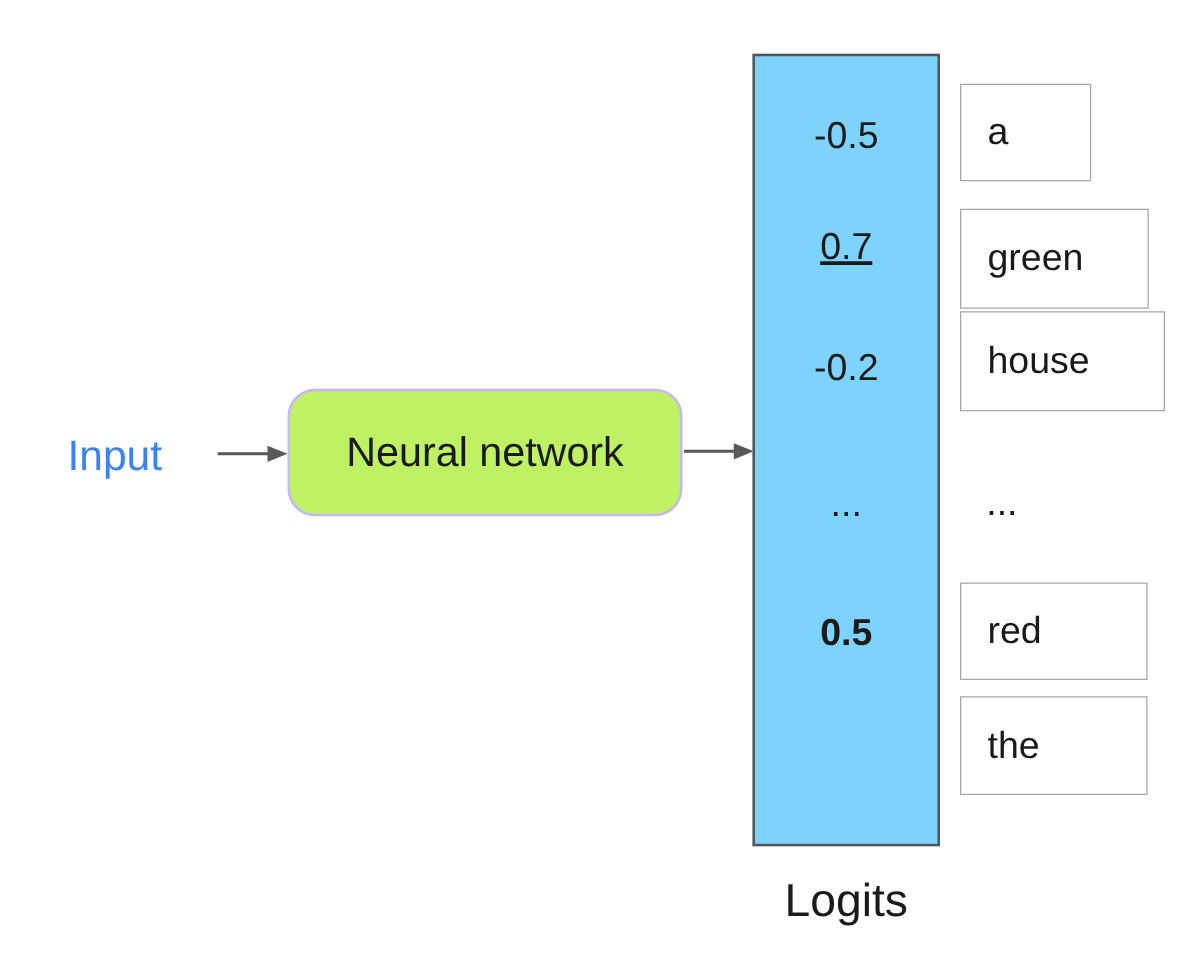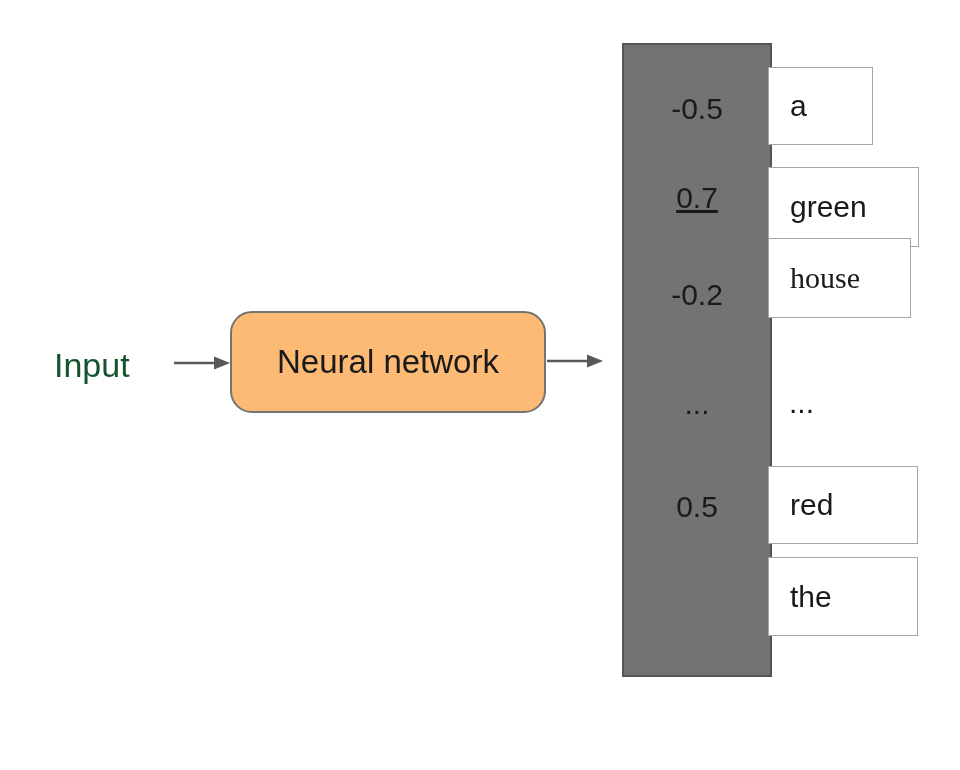--- a/index.html
+++ b/index.html
@@ -51,12 +51,12 @@
   }
   .logits-box {
     position: absolute;
-    left: 622px;
+    left: 602px;
     top: 43px;
     width: 150px;
     height: 634px;
     border: 2.5px solid #555555;
-    background: #737373;
+    background: #7dd3fc;
     box-sizing: border-box;
   }
   .logit {

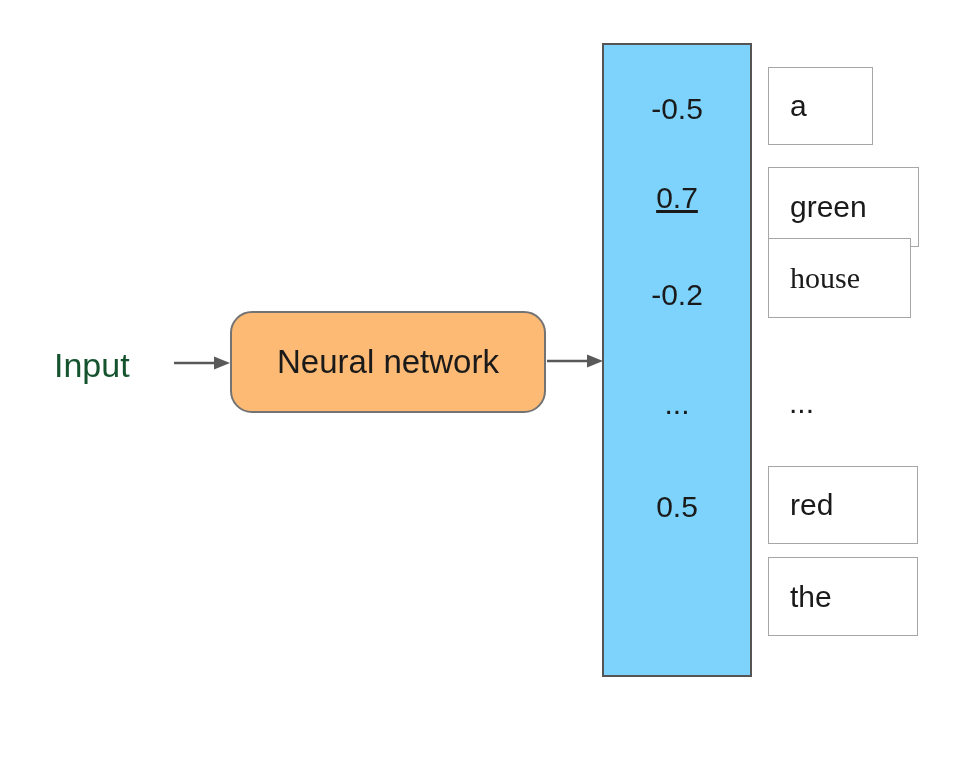--- a/index.html
+++ b/index.html
@@ -91,7 +91,7 @@
   }
   .token-0 { top: 67px;  width: 105px; height: 78px; }
   .token-1 { top: 157px; width: 151px; height: 80px; margin-top: 10px; }
-  .token-2 { top: 238px; width: 143px; height: 80px; font-family: Liberation Serif, serif; }
+  .token-2 { top: 249px; width: 164px; height: 80px; }
   .token-4 { top: 466px; width: 150px; height: 78px; }
   .token-5 { top: 557px; width: 150px; height: 79px; }
   .token-ellipsis {

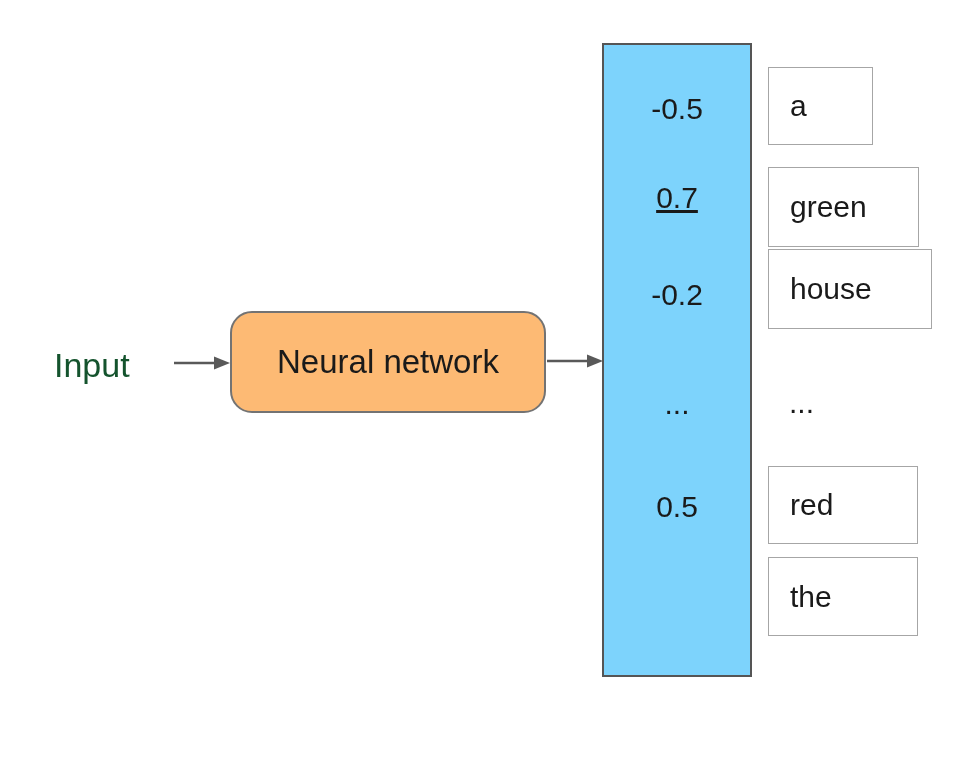--- a/index.html
+++ b/index.html
@@ -22,7 +22,7 @@
     top: 346px;
     font-size: 34px;
     line-height: 38px;
-    color: #14532d;
+    color: #3b82f6;
     white-space: nowrap;
   }
   .arrow {

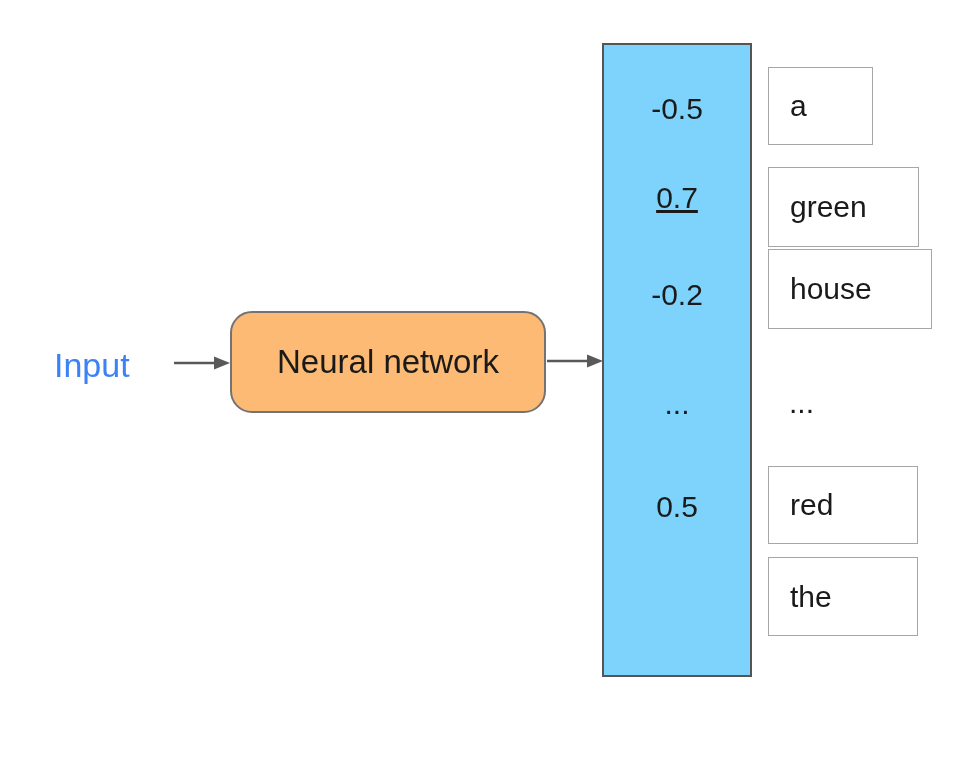--- a/index.html
+++ b/index.html
@@ -36,9 +36,9 @@
     top: 311px;
     width: 316px;
     height: 102px;
-    border: 2px solid #737373;
+    border: 2px solid #c4b5fd;
     border-radius: 22px;
-    background: #fdba74;
+    background: #bef264;
     display: flex;
     align-items: center;
     justify-content: center;

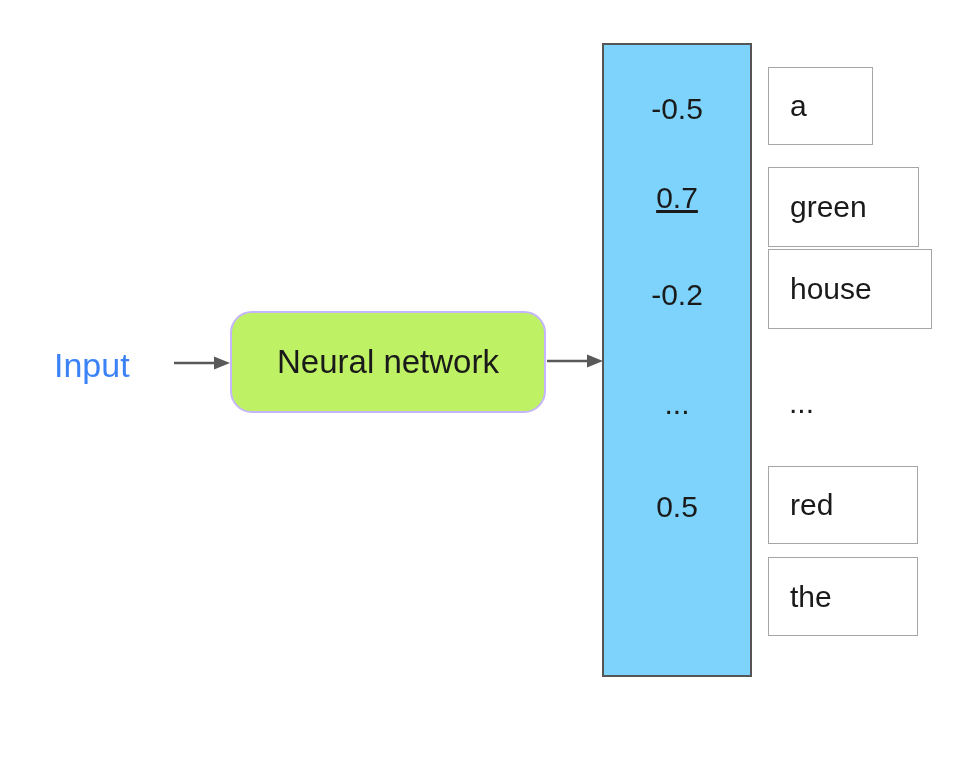--- a/index.html
+++ b/index.html
@@ -72,7 +72,7 @@
   .logit-1 { top: 133px; text-decoration: underline; }
   .logit-2 { top: 230px; }
   .logit-3 { top: 339px; }
-  .logit-4 { top: 442px; }
+  .logit-4 { top: 442px; font-weight: bold; }
   .logit-5 { top: 535px; }
   .token-box {
     position: absolute;

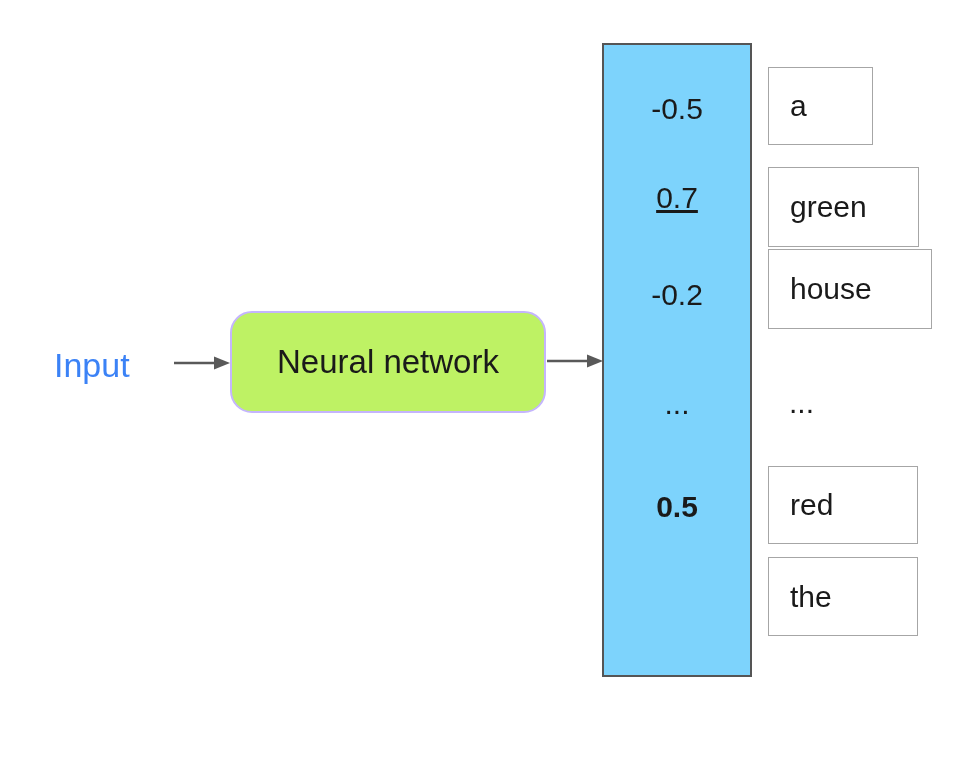--- a/index.html
+++ b/index.html
@@ -159,6 +159,7 @@
     <span>the</span>
   </div>
 
+  <div class="logits-caption">Logits</div>
 
 </div>
 

